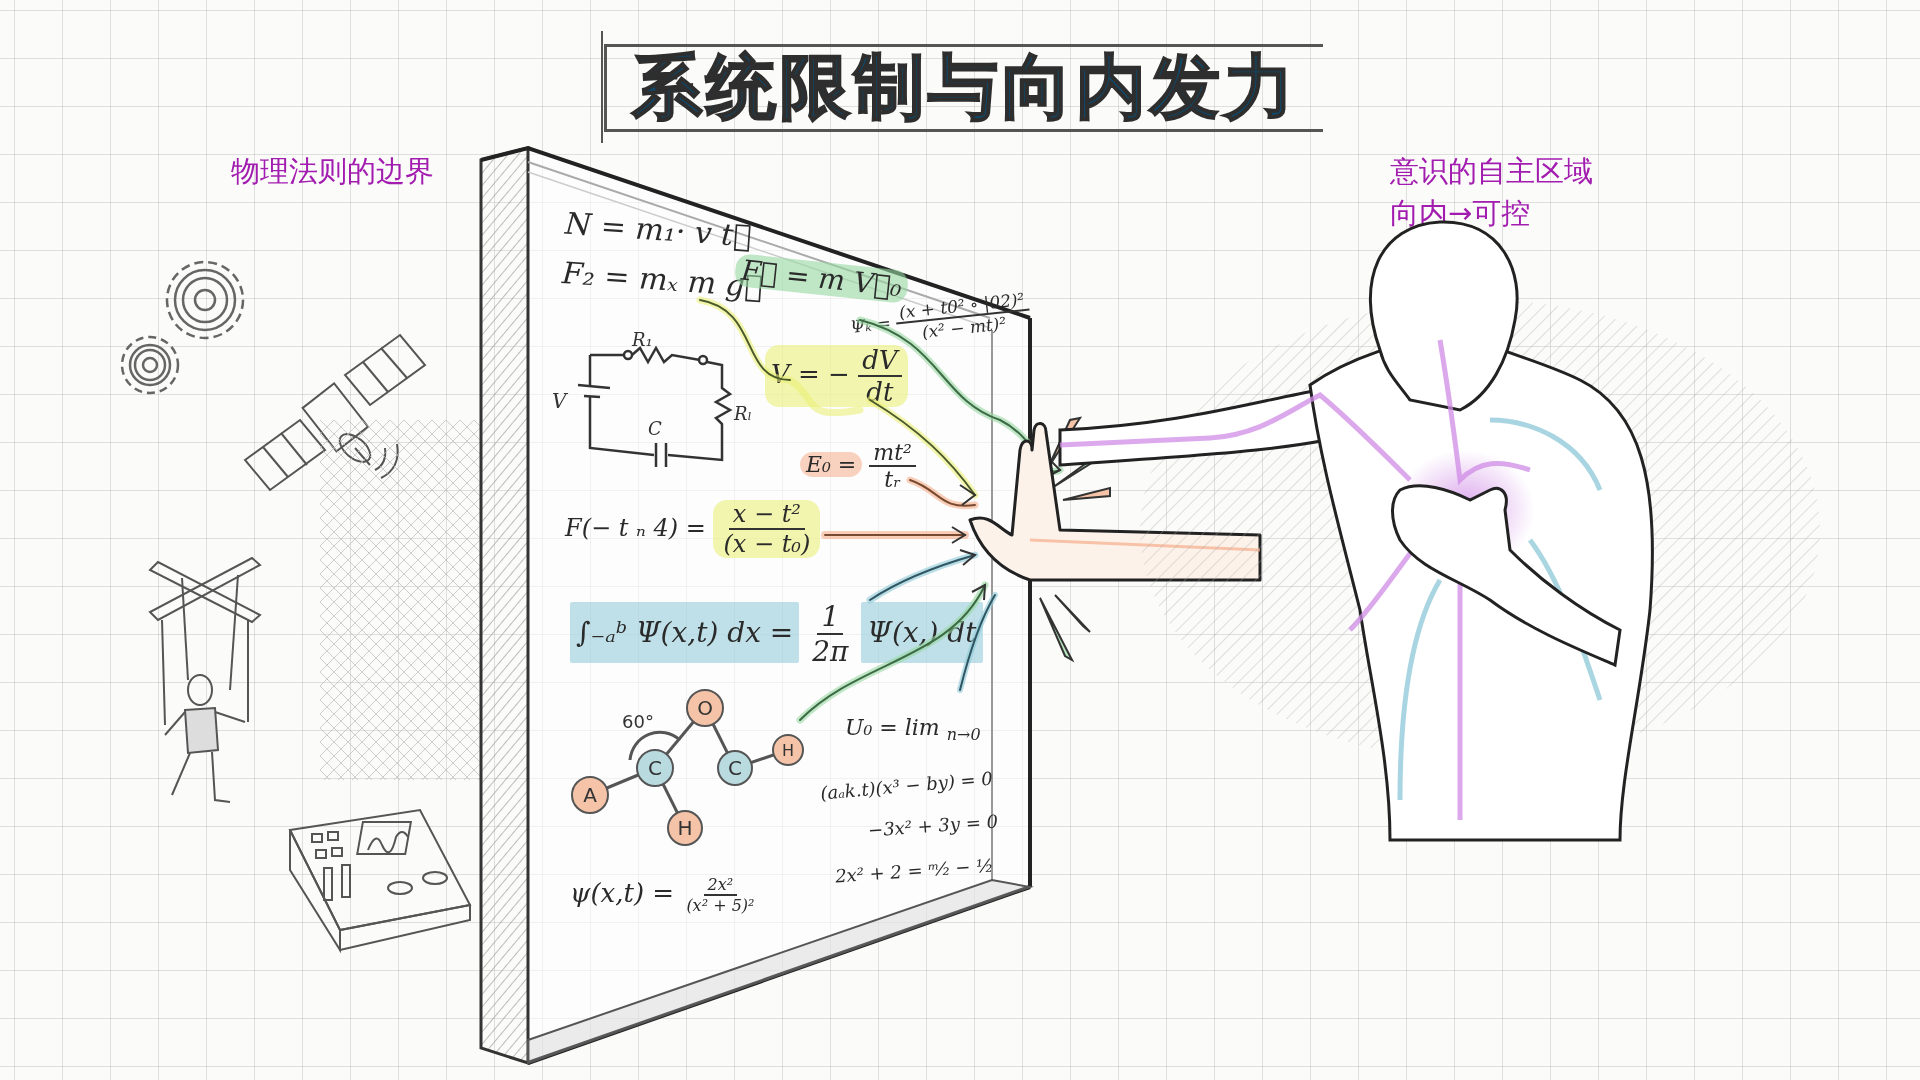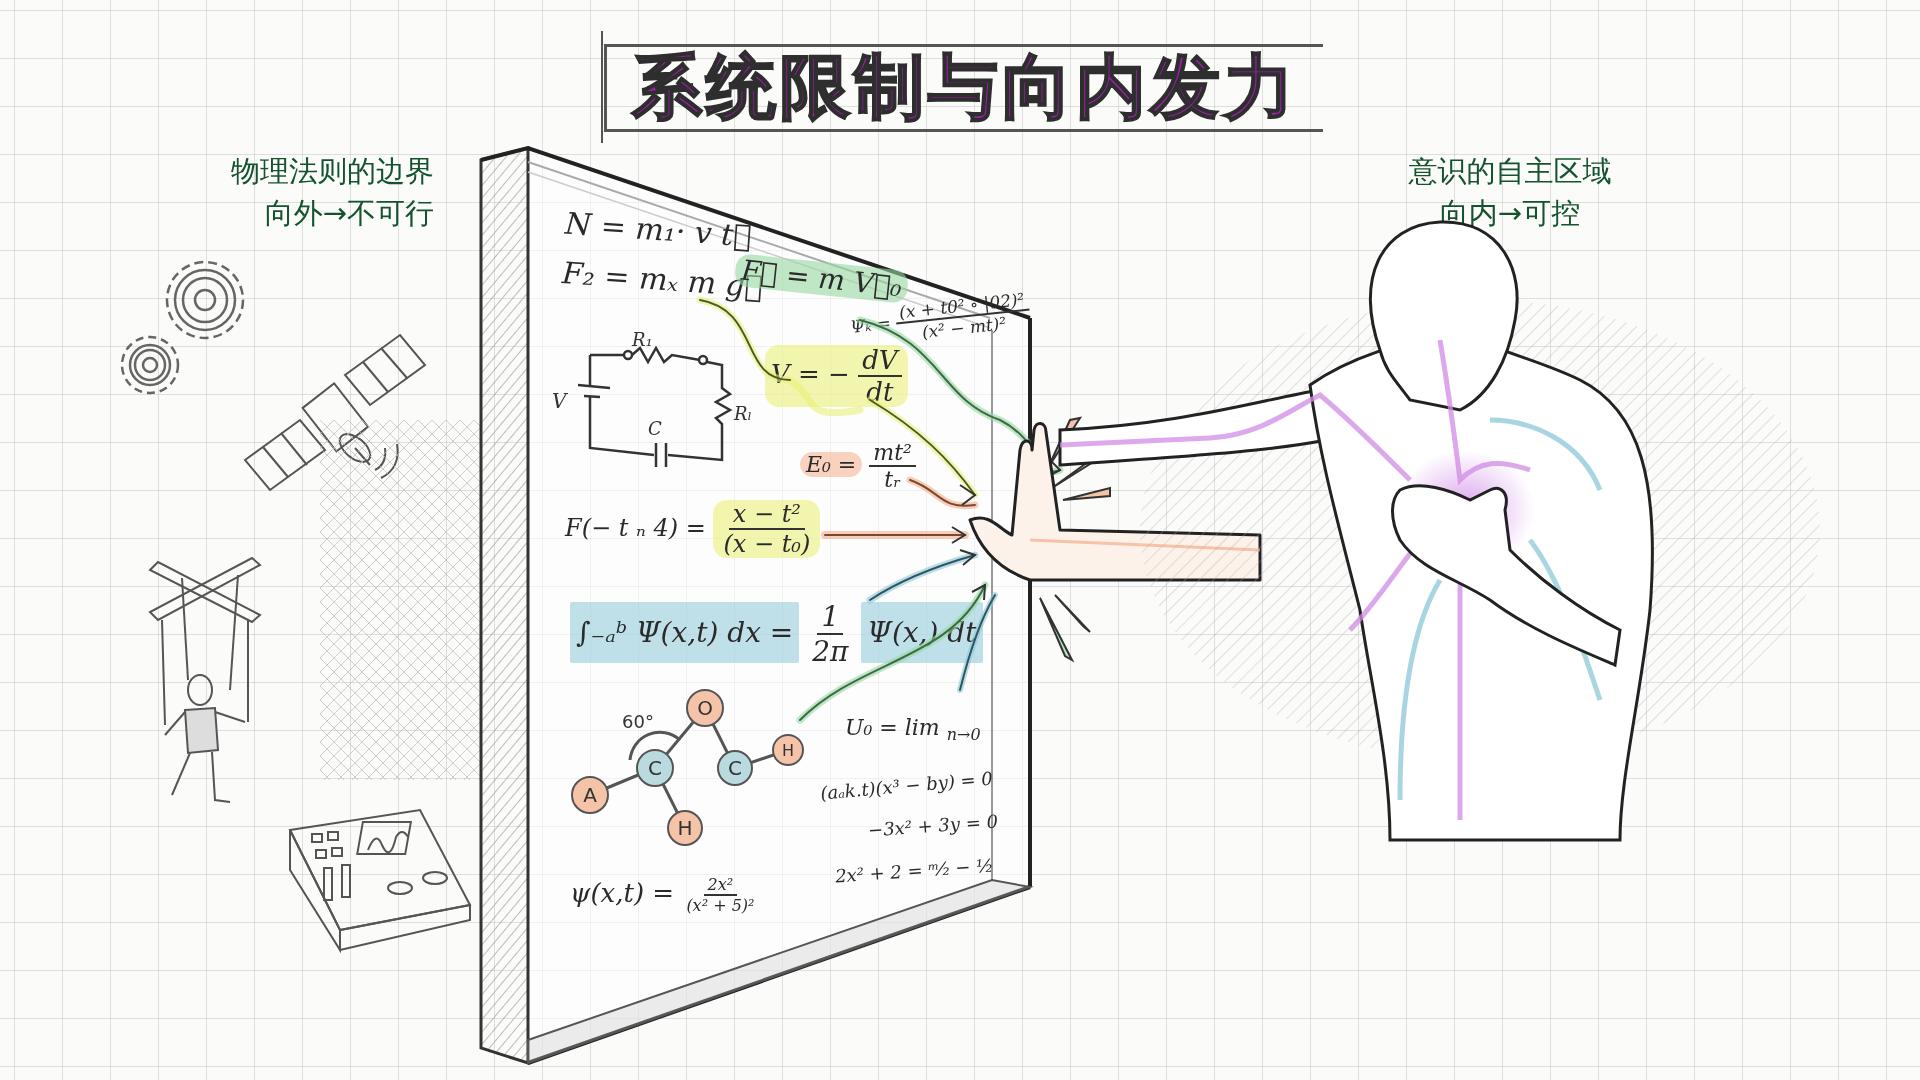--- a/index.html
+++ b/index.html
@@ -24,7 +24,7 @@
     content:""; position:absolute; left:-6px; top:-16px; width:2px; height:112px; background:#555;
   }
   #title-text {
-    font-size:70px; font-weight:bold; letter-spacing:4px; color:#a21caf;
+    font-size:70px; font-weight:bold; letter-spacing:4px; color:#0c4a6e;
     -webkit-text-stroke:2px #2e2e2e;
   }
   .side-label {

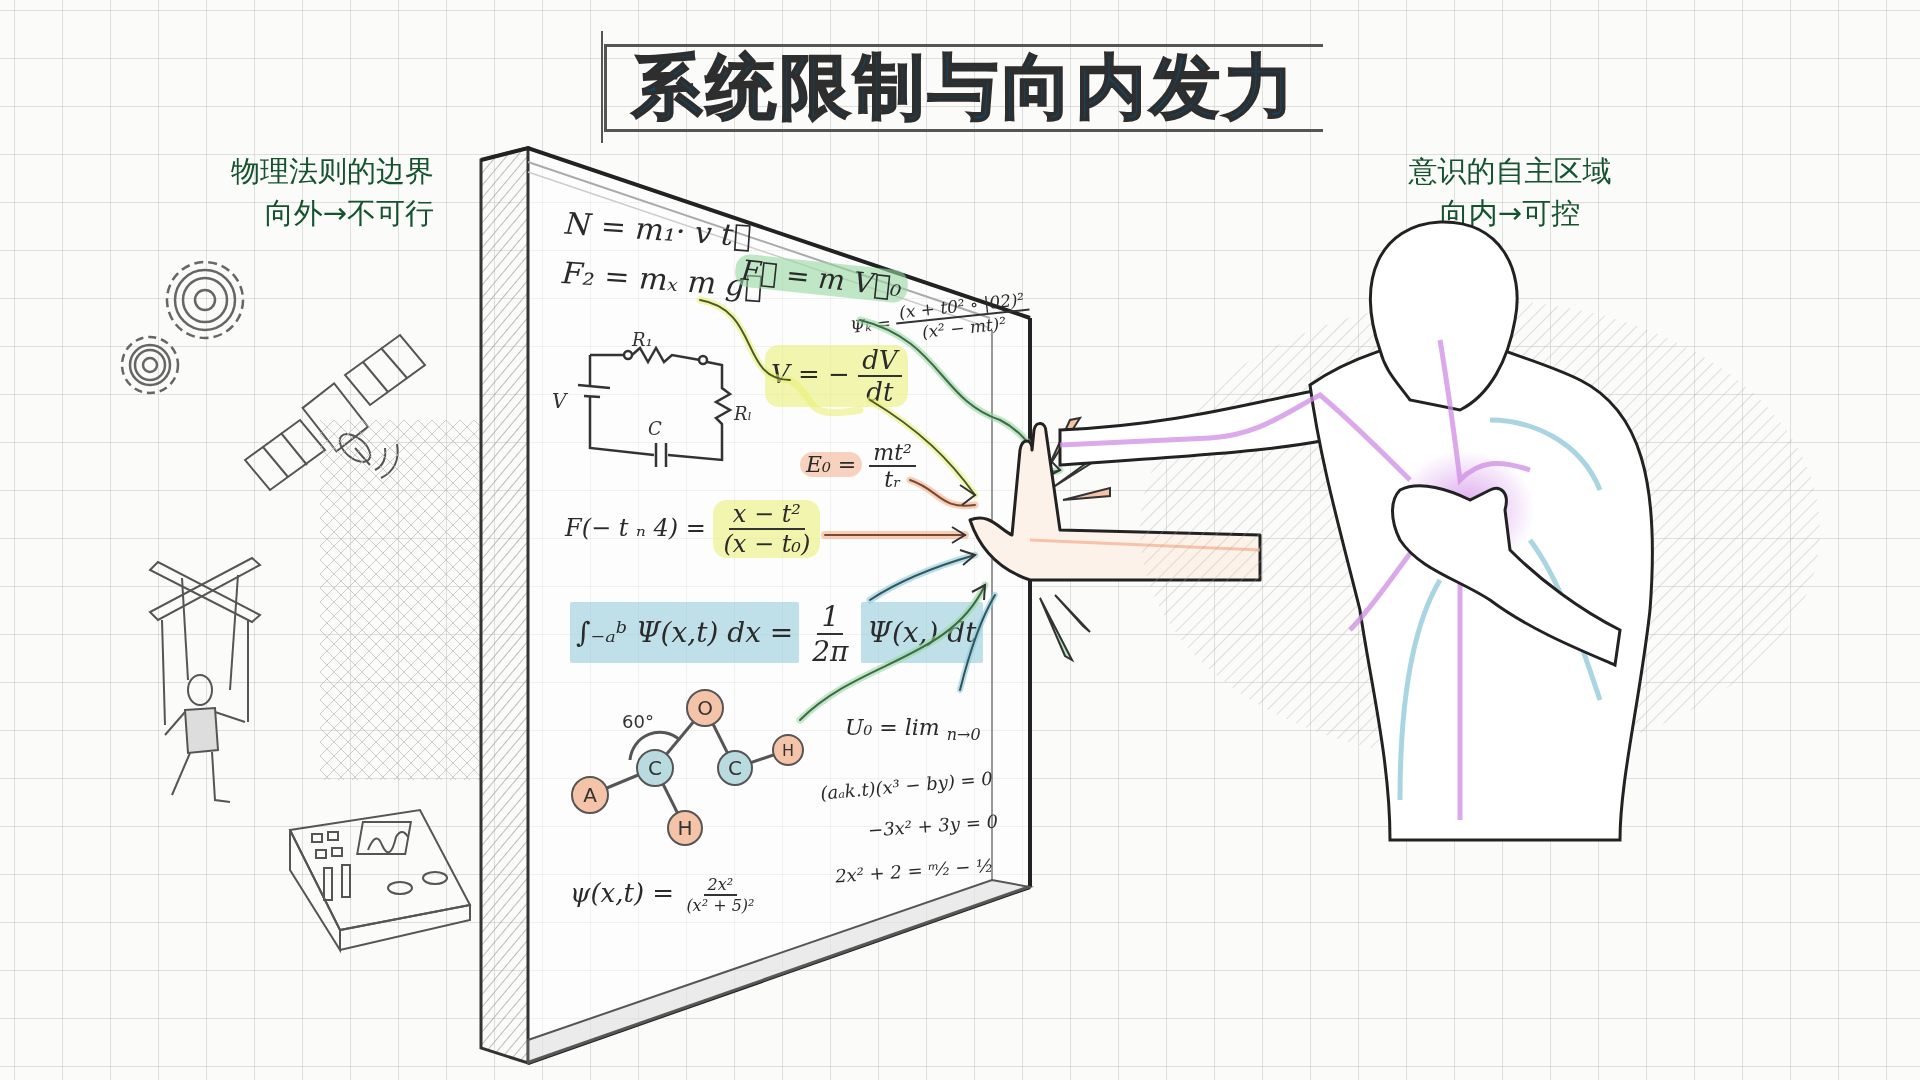--- a/index.html
+++ b/index.html
@@ -28,7 +28,7 @@
     -webkit-text-stroke:2px #2e2e2e;
   }
   .side-label {
-    font-size:29px; line-height:42px; color:#14532d;
+    font-size:29px; line-height:42px; color:#a21caf;
   }
   #left-label { left:214px; top:150px; text-align:right; width:220px; }
   #right-label { left:1390px; top:150px; text-align:center; width:240px; }

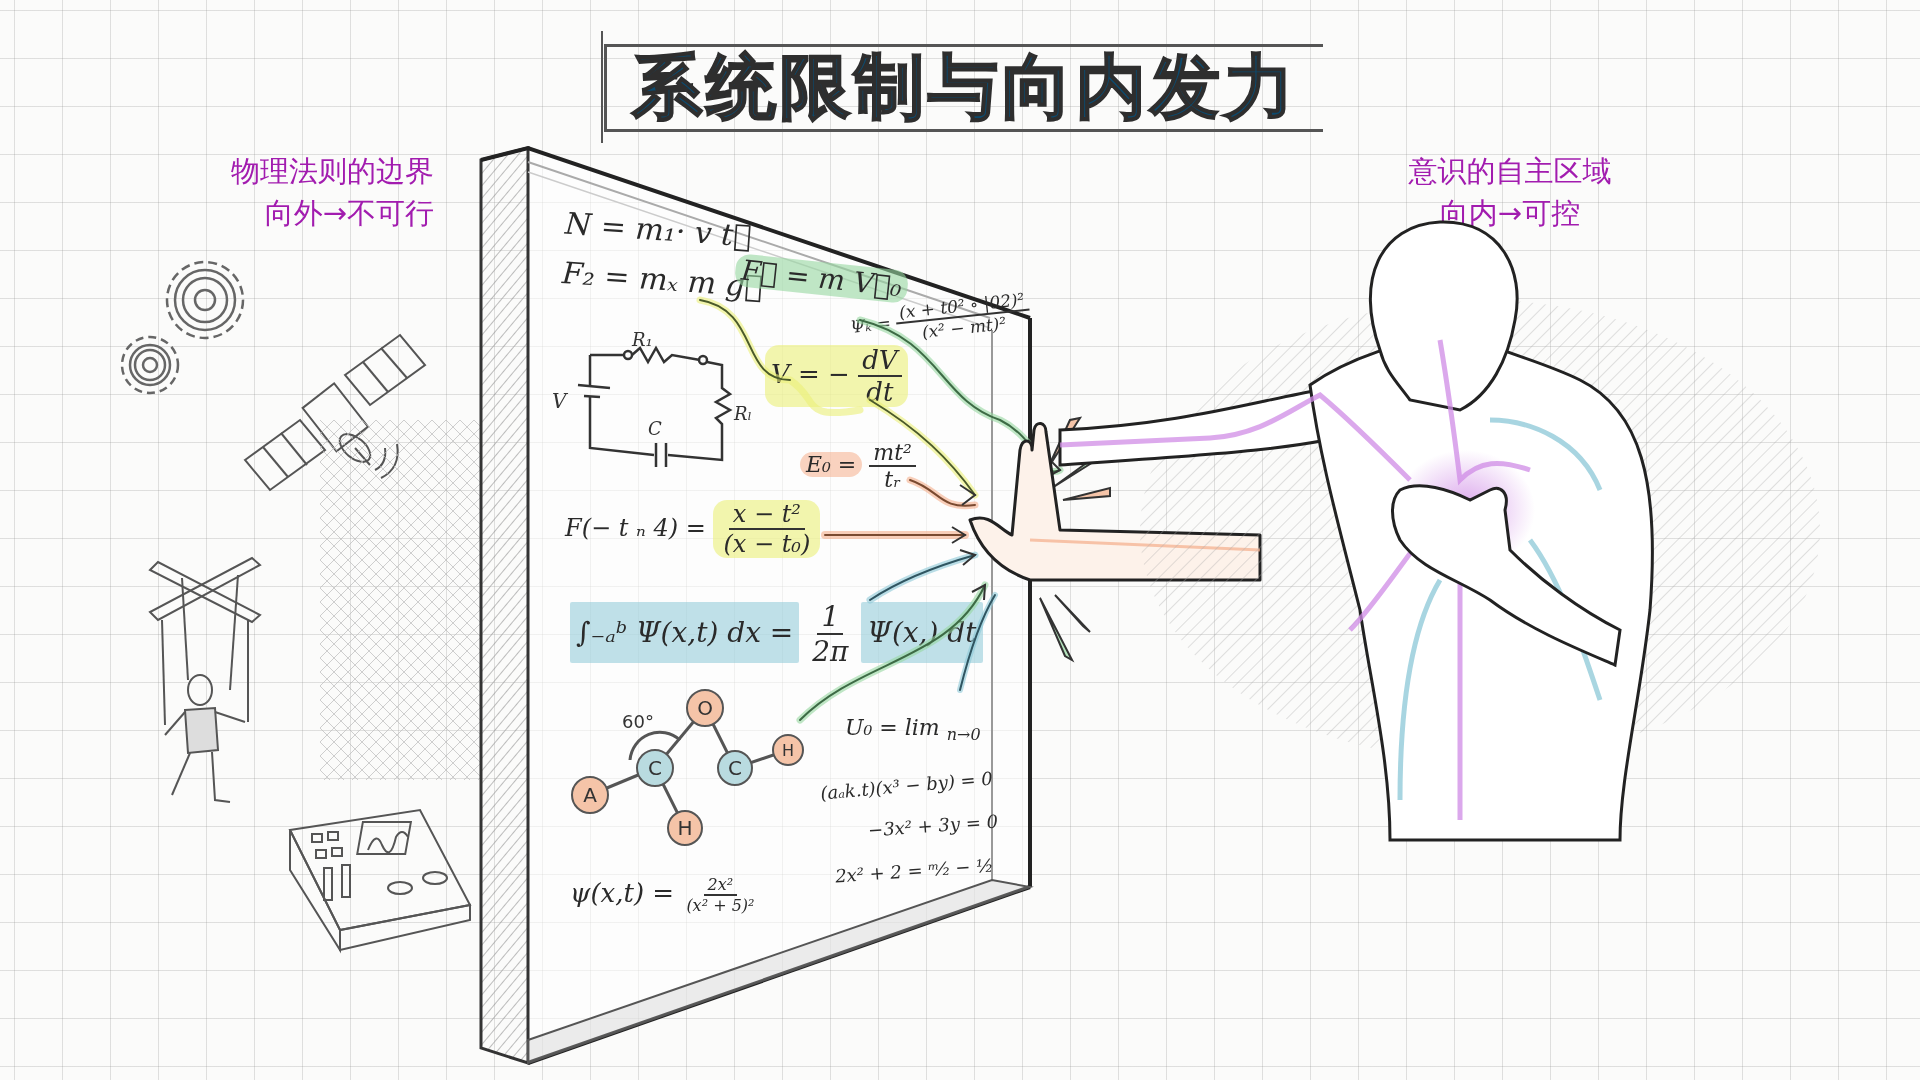--- a/index.html
+++ b/index.html
@@ -31,7 +31,7 @@
     font-size:29px; line-height:42px; color:#a21caf;
   }
   #left-label { left:214px; top:150px; text-align:right; width:220px; }
-  #right-label { left:1390px; top:150px; text-align:center; width:240px; }
+  #right-label { left:1390px; top:150px; width:240px; }
   .eq {
     position:absolute; font-family:"DejaVu Serif", serif; font-style:italic; color:#2a2a2a;
     white-space:nowrap;

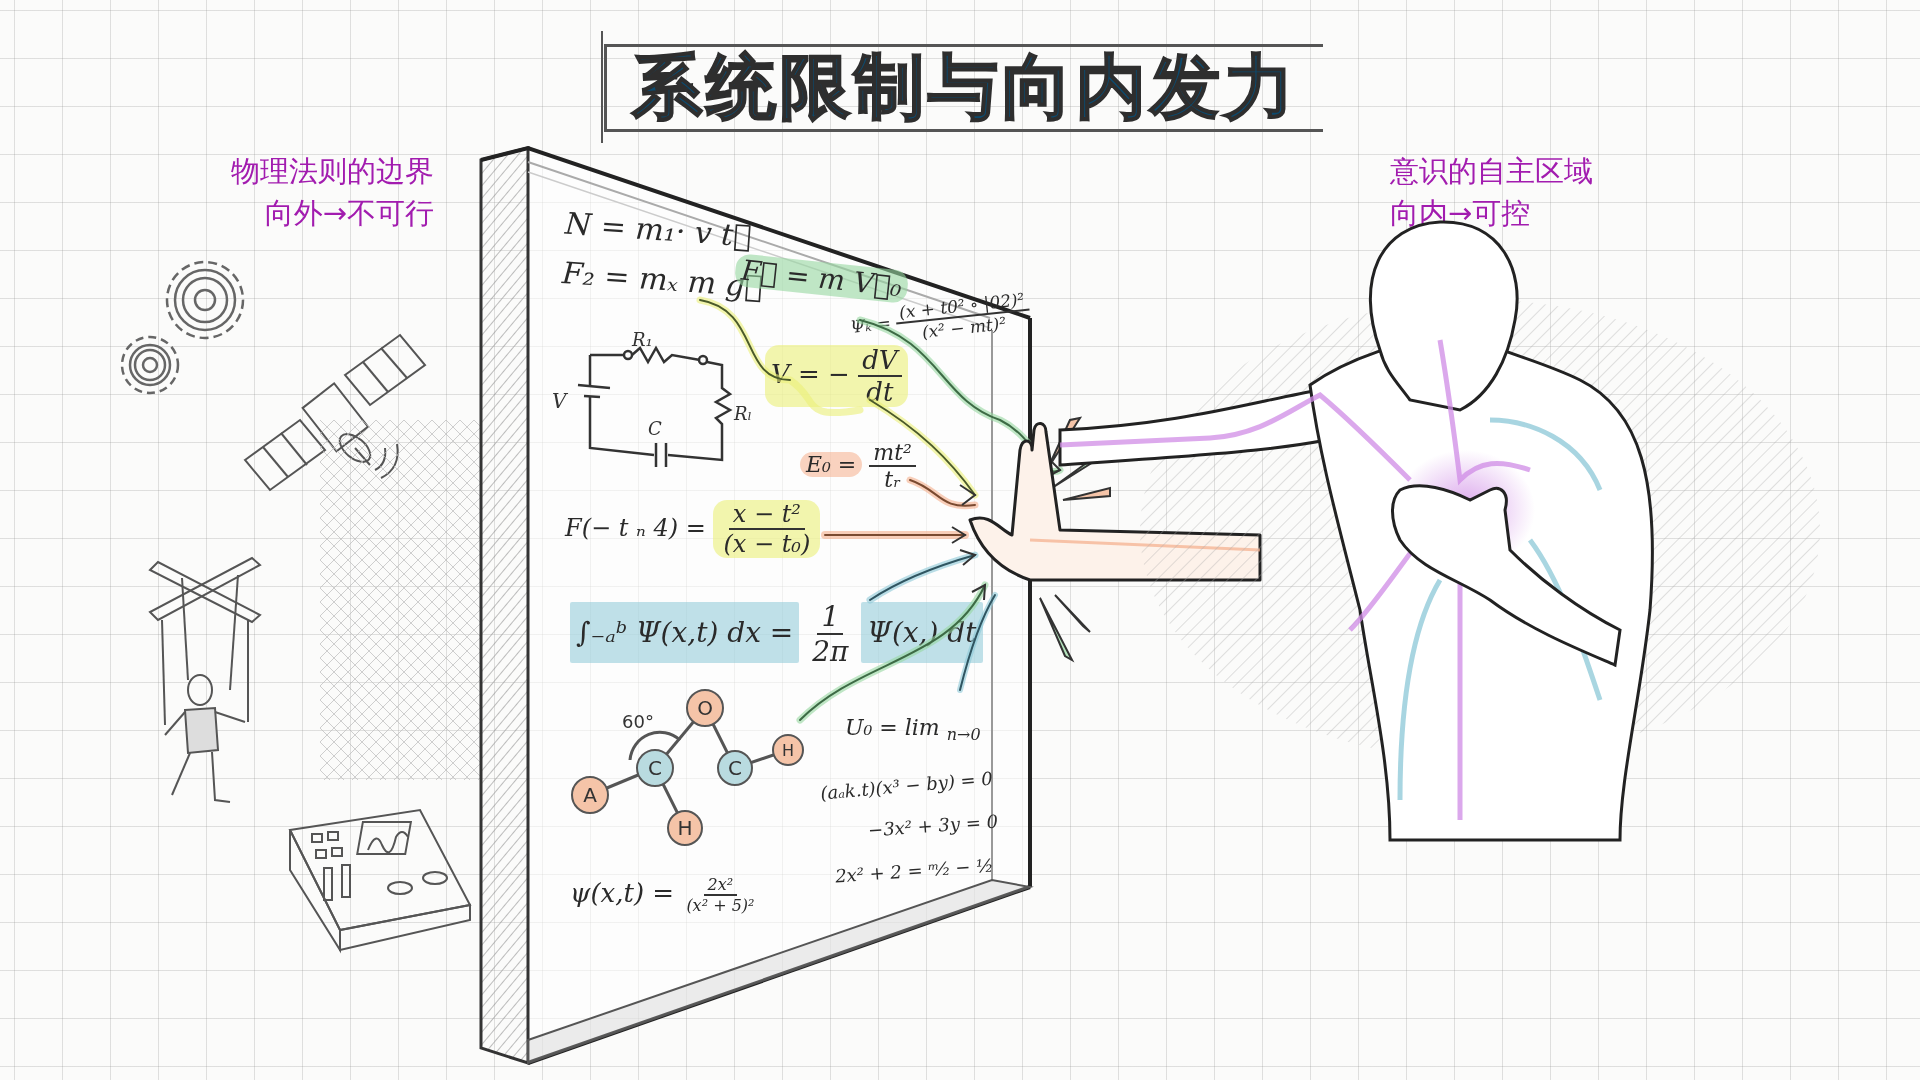--- a/index.html
+++ b/index.html
@@ -54,7 +54,6 @@
 
 <div id="left-label" class="abs side-label">
   <div>物理法则的边界</div>
-  <div>向外→不可行</div>
 </div>
 <div id="right-label" class="abs side-label">
   <div>意识的自主区域</div>

